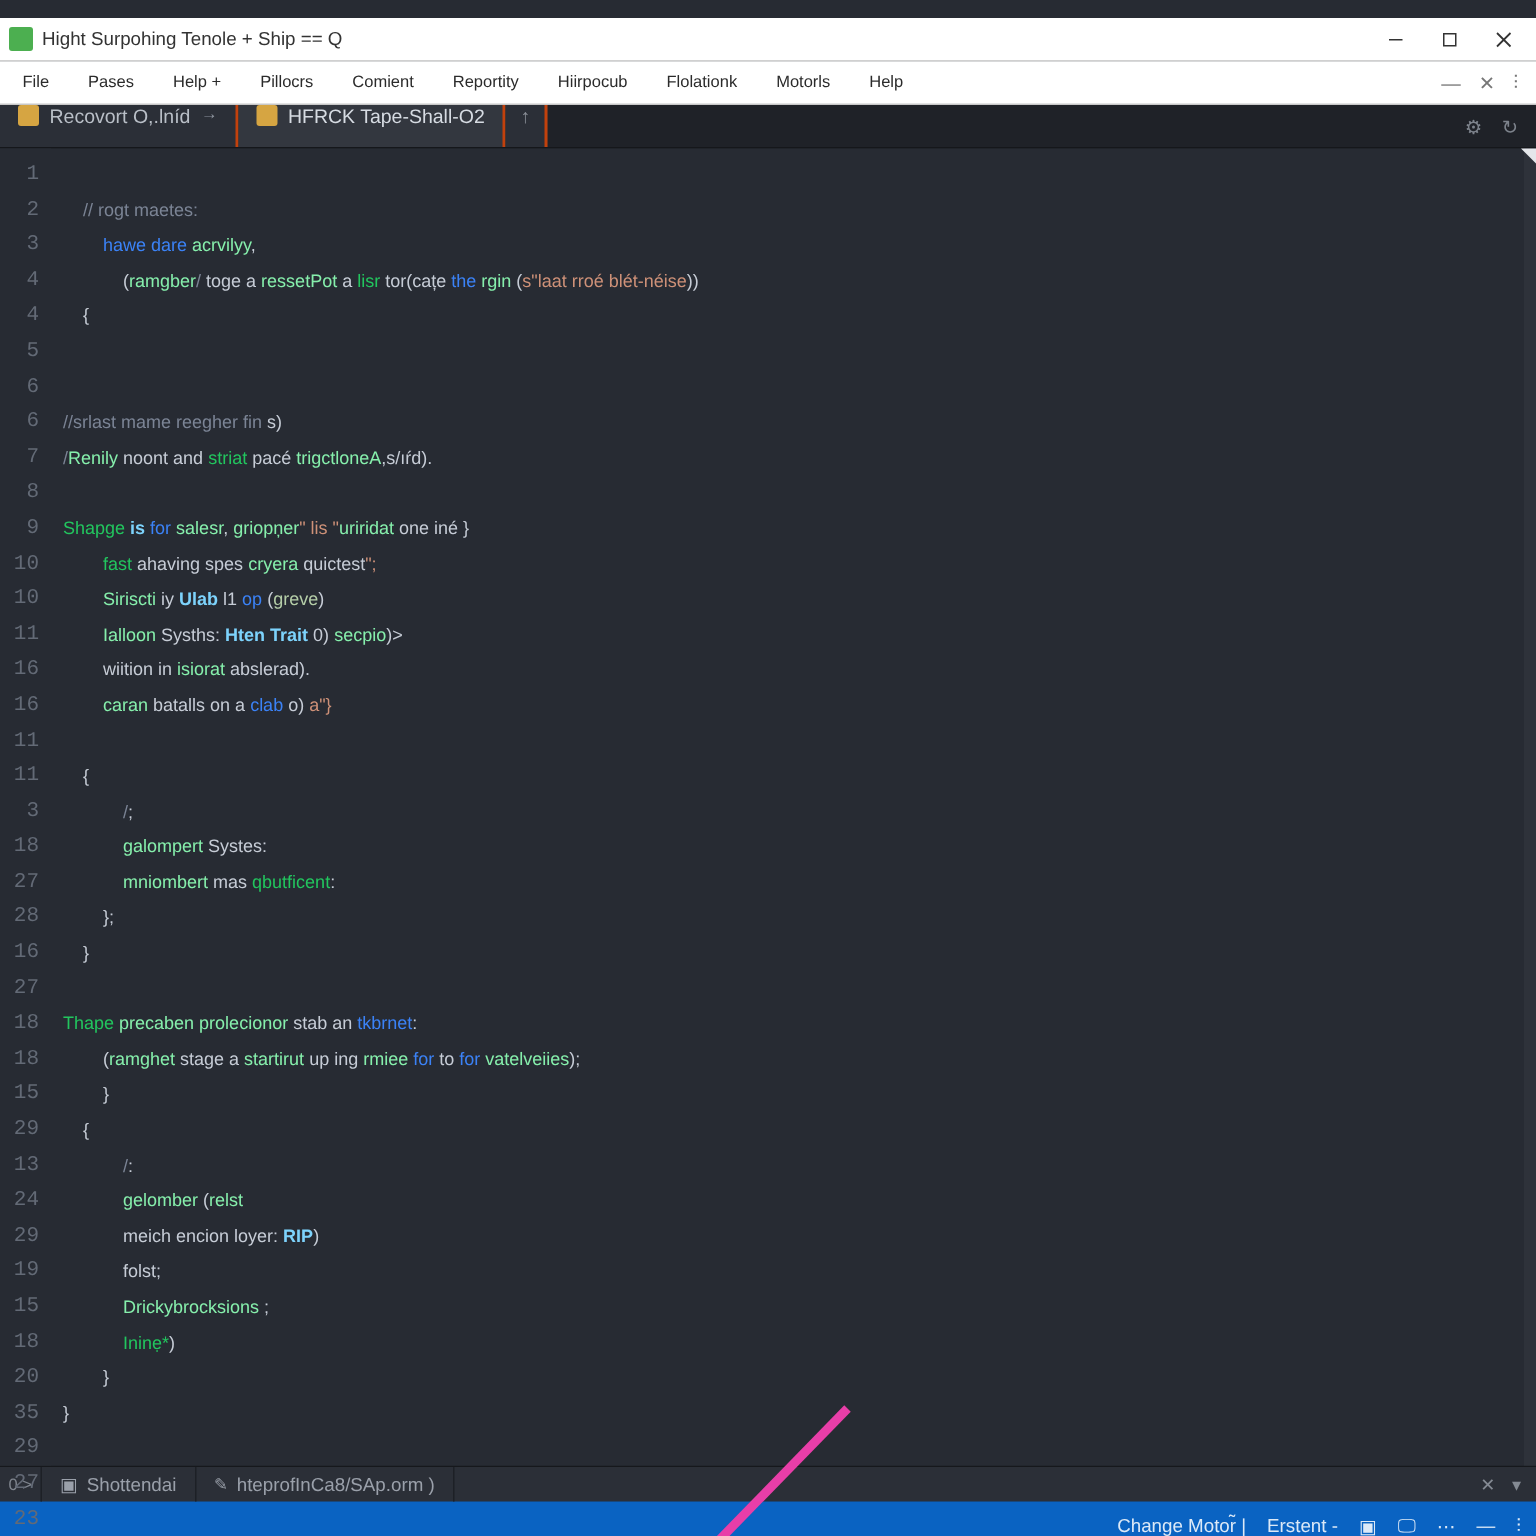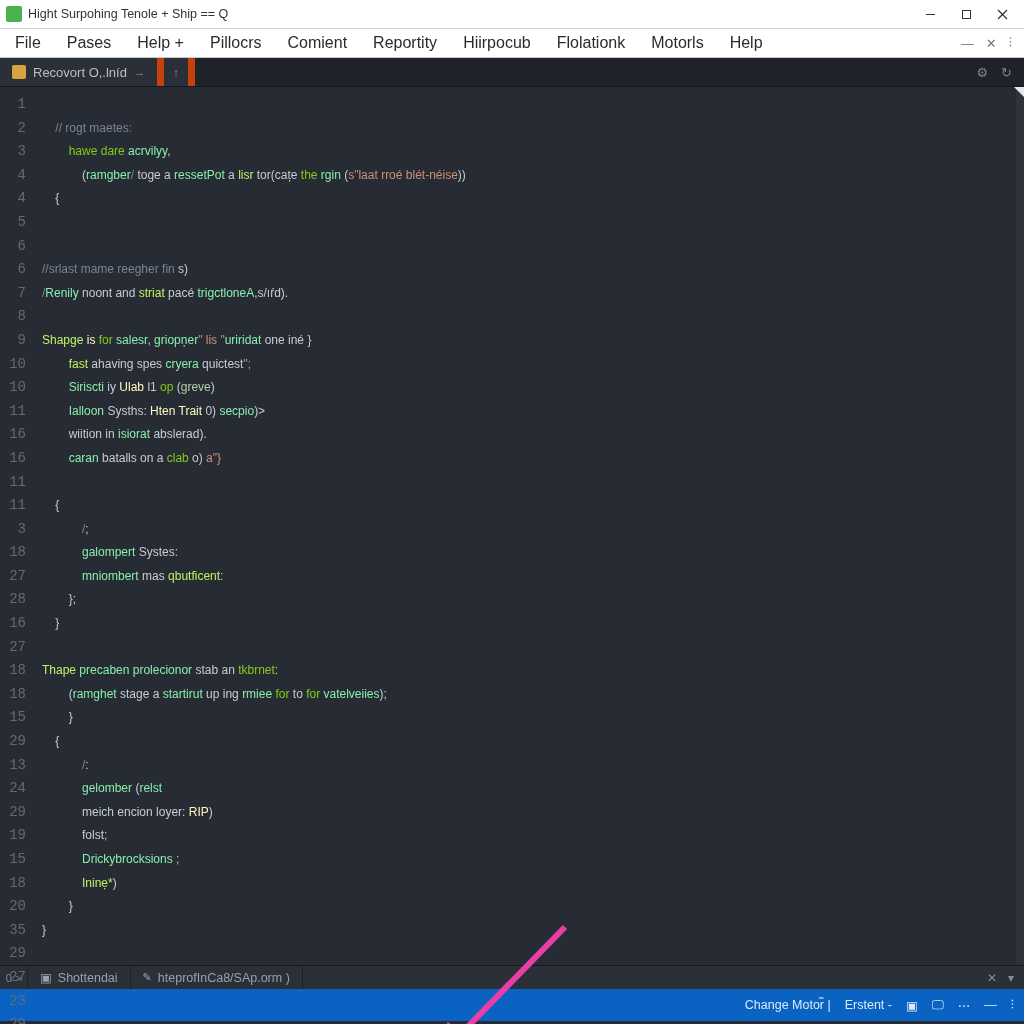--- a/index.html
+++ b/index.html
@@ -6,7 +6,7 @@
   html,body { width:1024px; height:1024px; overflow:hidden; background:#272b33; }
   
   
-  .titlebar { height:29px; background:#ffffff; display:flex; align-items:center; padding:0 4px; border-bottom:1px solid #d0d0d0; }
+  .titlebar { height:29px; background:#ffffff; display:flex; align-items:center; padding:0 4px; border-bottom:1px solid #d0d0d0;margin-top:12px; }
   .titlebar .app-icon { width:16px; height:16px; background:#4caf50; margin:0 6px 0 2px; border-radius:2px; }
   .titlebar .title { font-size:12.5px; color:#333; flex:0 0 auto; }
   .titlebar .spacer { flex:1; }

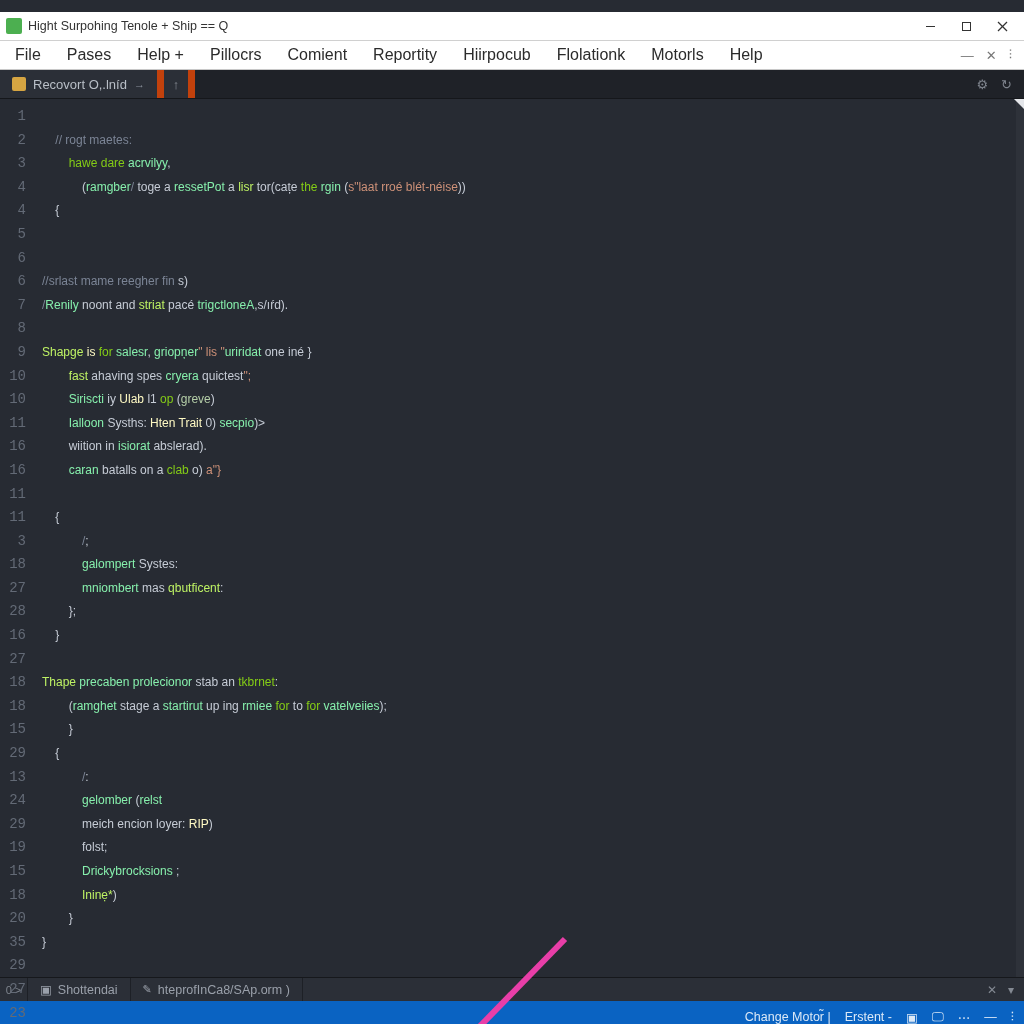--- a/index.html
+++ b/index.html
@@ -15,7 +15,7 @@
 
   
   .menubar { height:29px; background:#ffffff; display:flex; align-items:stretch; padding:0 2px; border-bottom:1px solid #c8c8c8; position:relative; }
-  .menu-item { padding:0 13px; display:flex; align-items:center; font-size:16px; color:#2b2b2b; cursor:default; }
+  .menu-item { padding:0 13px; display:flex; align-items:center; font-size:11px; color:#2b2b2b; cursor:default; }
   .menubar .right-icons { margin-left:auto; display:flex; align-items:center; gap:12px; padding-right:10px; color:#777; font-size:13px; }
 
   

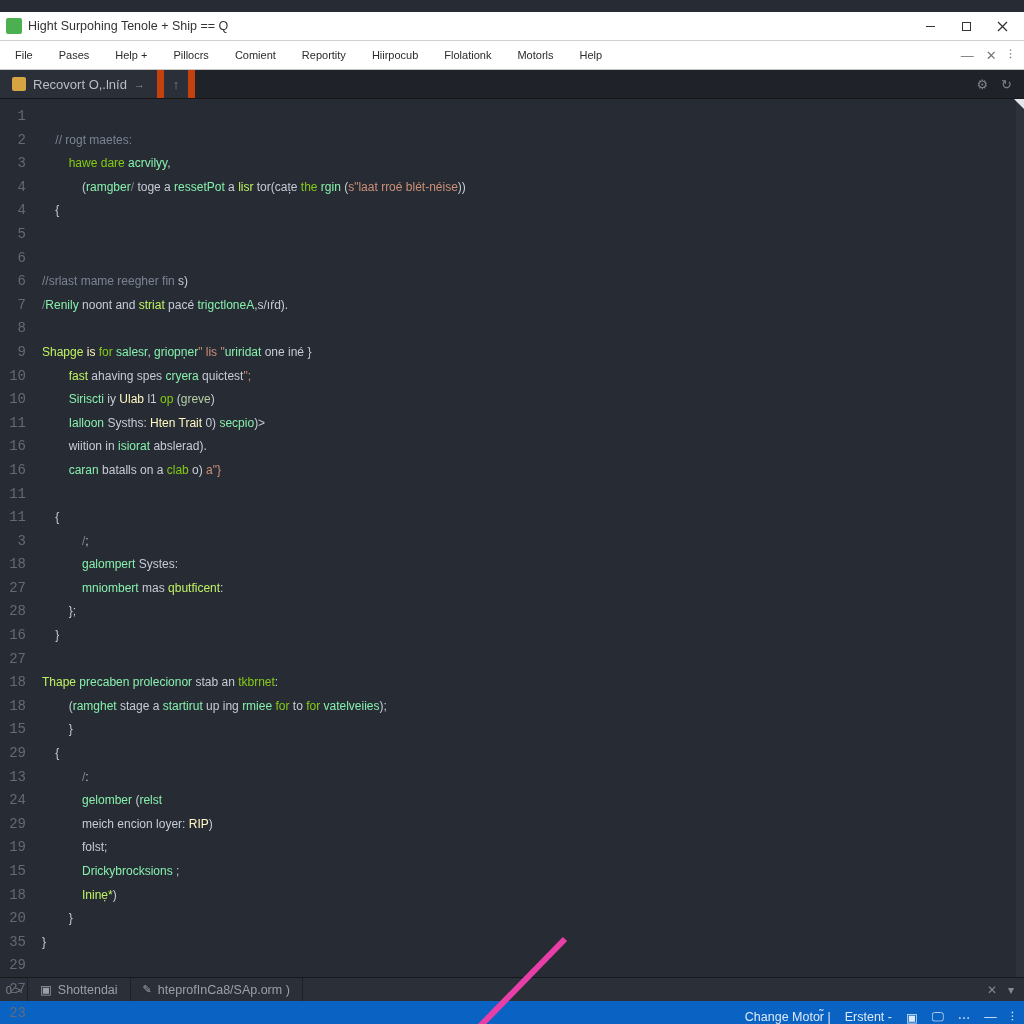--- a/index.html
+++ b/index.html
@@ -20,7 +20,7 @@
 
   
   .tabstrip { height:29px; background:#1f2228; display:flex; align-items:stretch; border-bottom:1px solid #15171b; }
-  .tab { display:flex; align-items:center; gap:7px; padding:0 12px; font-size:13px; color:#b9bfc7; background:#2b2f37; border-right:7px solid #c2410c; cursor:default; }
+  .tab { display:flex; align-items:flex-start; gap:7px; padding:0 12px; font-size:13px; color:#b9bfc7; background:#2b2f37; border-right:2px solid #c2410c; cursor:default; }
   .tab.active { background:#33373f; color:#d6dbe2; }
   .tab .file-icon { width:14px; height:14px; background:#d6a542; border-radius:2px; display:inline-block; }
   .tab .arrow-plc { color:#8c929c; font-size:11px; }

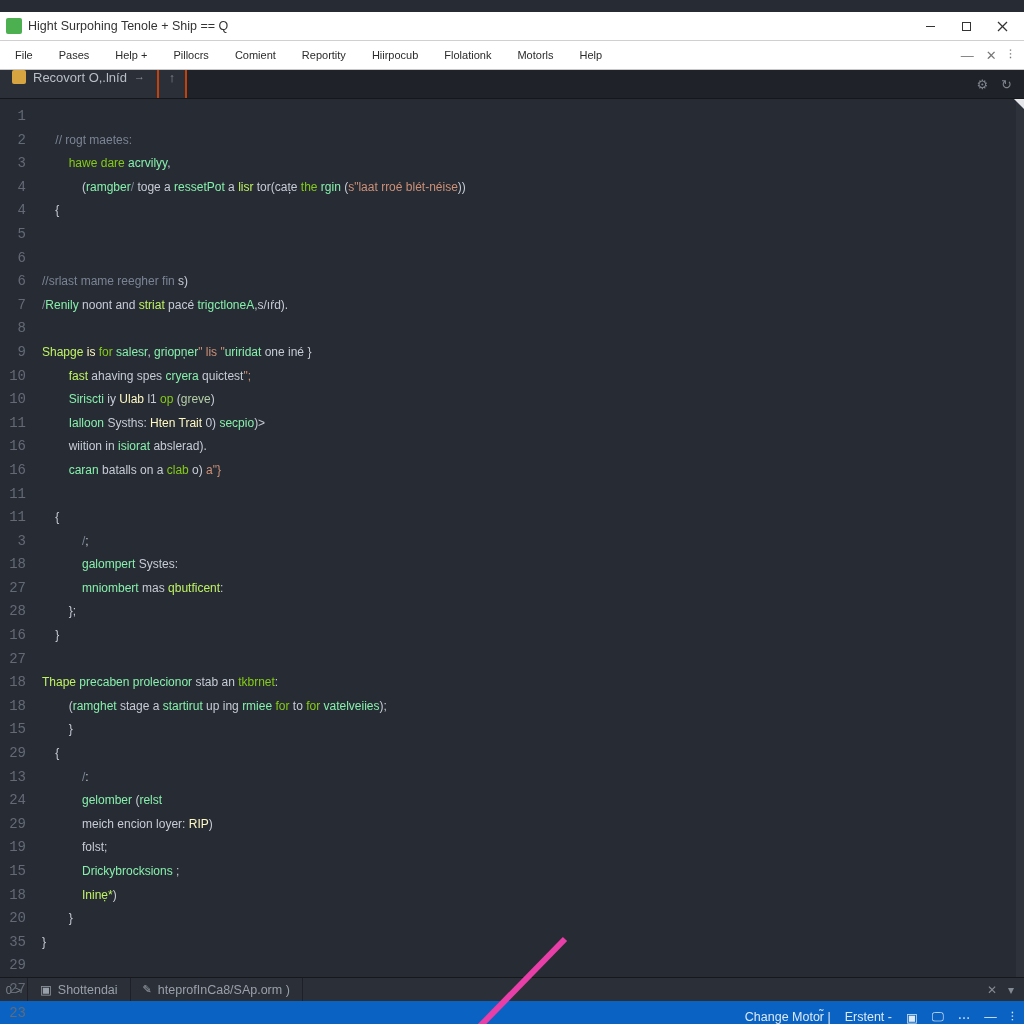--- a/index.html
+++ b/index.html
@@ -111,6 +111,10 @@
     <span class="file-icon"></span>
     <span>Recovort  O,.lníd</span>
     <span class="arrow-plc">→</span>
+  </div>
+  <div class="tab active">
+    <span class="file-icon"></span>
+    <span>HFRCK Tape-Shall-O2</span>
   </div>
   <div class="tab up-arrow">↑</div>
   <div class="strip-right">

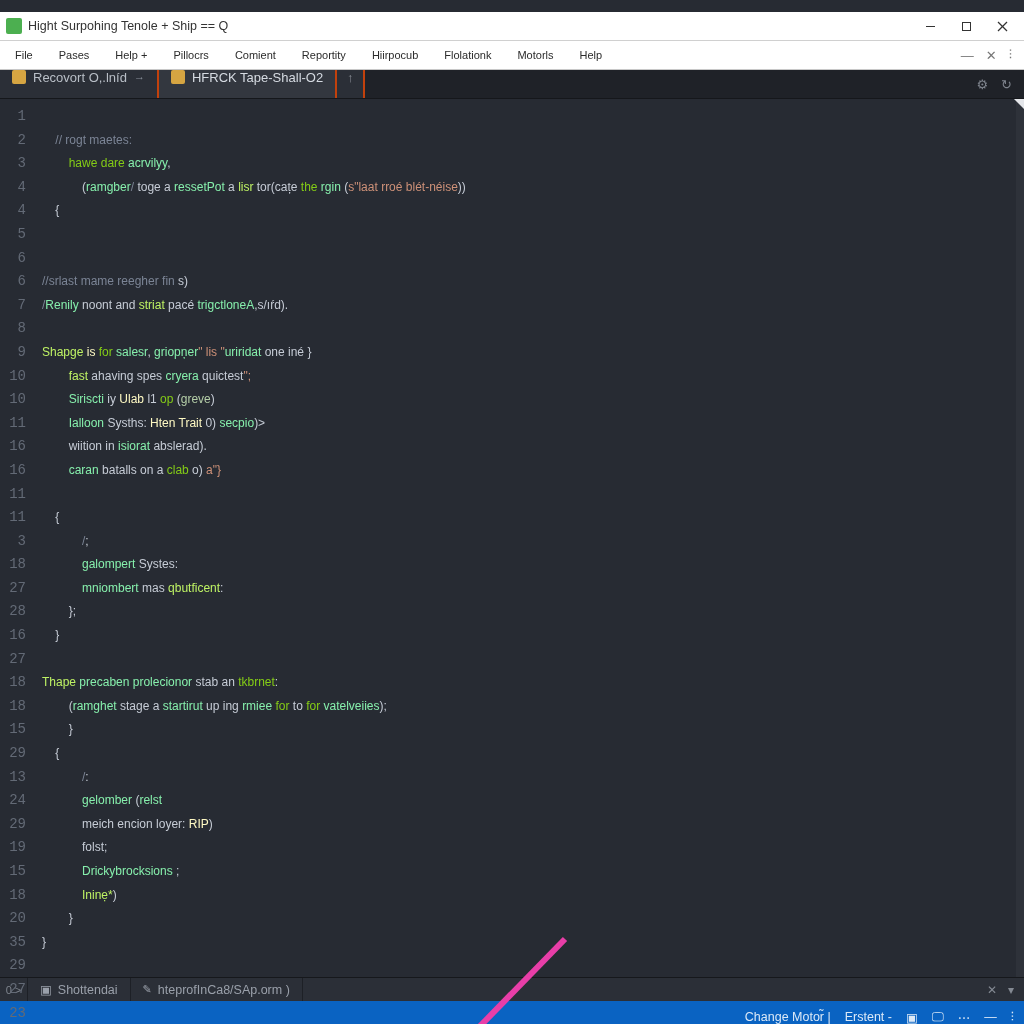--- a/index.html
+++ b/index.html
@@ -33,7 +33,7 @@
   .gutter .ln { height:23.6px; line-height:23.6px; font-size:14px; color:#636a76; padding-right:8px; font-family:Consolas,"Courier New",monospace; }
   .code { flex:1; padding:6px 0 0 8px; font-family:Consolas,"Courier New",monospace; font-size:12px; line-height:23.6px; white-space:pre; color:#c6ccd6; overflow:hidden; }
   .c-comment { color:#7b8495; }
-  .c-kw { color:#84cc16; }
+  .c-kw { color:#3b82f6; }
   .c-kw2 { color:#bef264;margin-top:36px; }
   .c-type { color:#fef9c3; }
   .c-id { color:#86efac; }

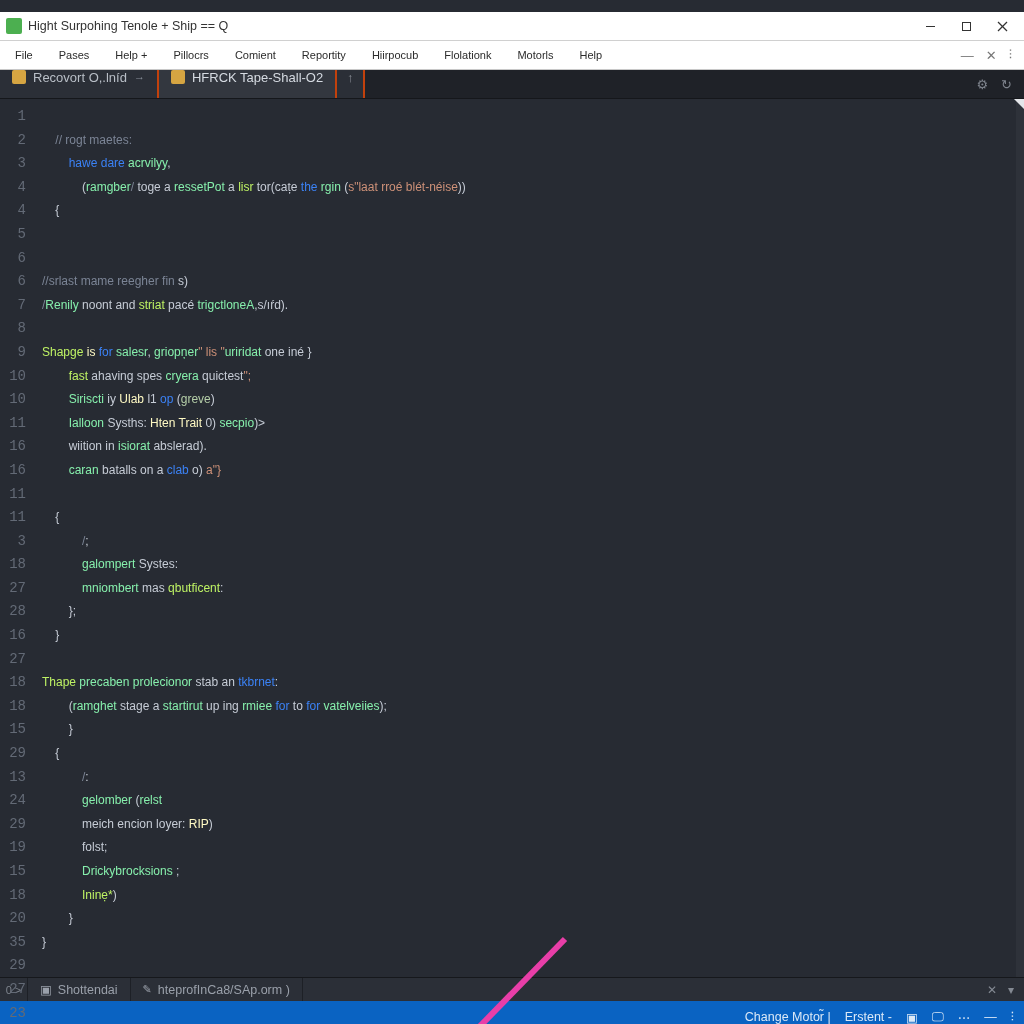--- a/index.html
+++ b/index.html
@@ -34,7 +34,7 @@
   .code { flex:1; padding:6px 0 0 8px; font-family:Consolas,"Courier New",monospace; font-size:12px; line-height:23.6px; white-space:pre; color:#c6ccd6; overflow:hidden; }
   .c-comment { color:#7b8495; }
   .c-kw { color:#3b82f6; }
-  .c-kw2 { color:#bef264;margin-top:36px; }
+  .c-kw2 { color:#22c55e;margin-top:36px; }
   .c-type { color:#fef9c3; }
   .c-id { color:#86efac; }
   .c-str { color:#ce9178; }

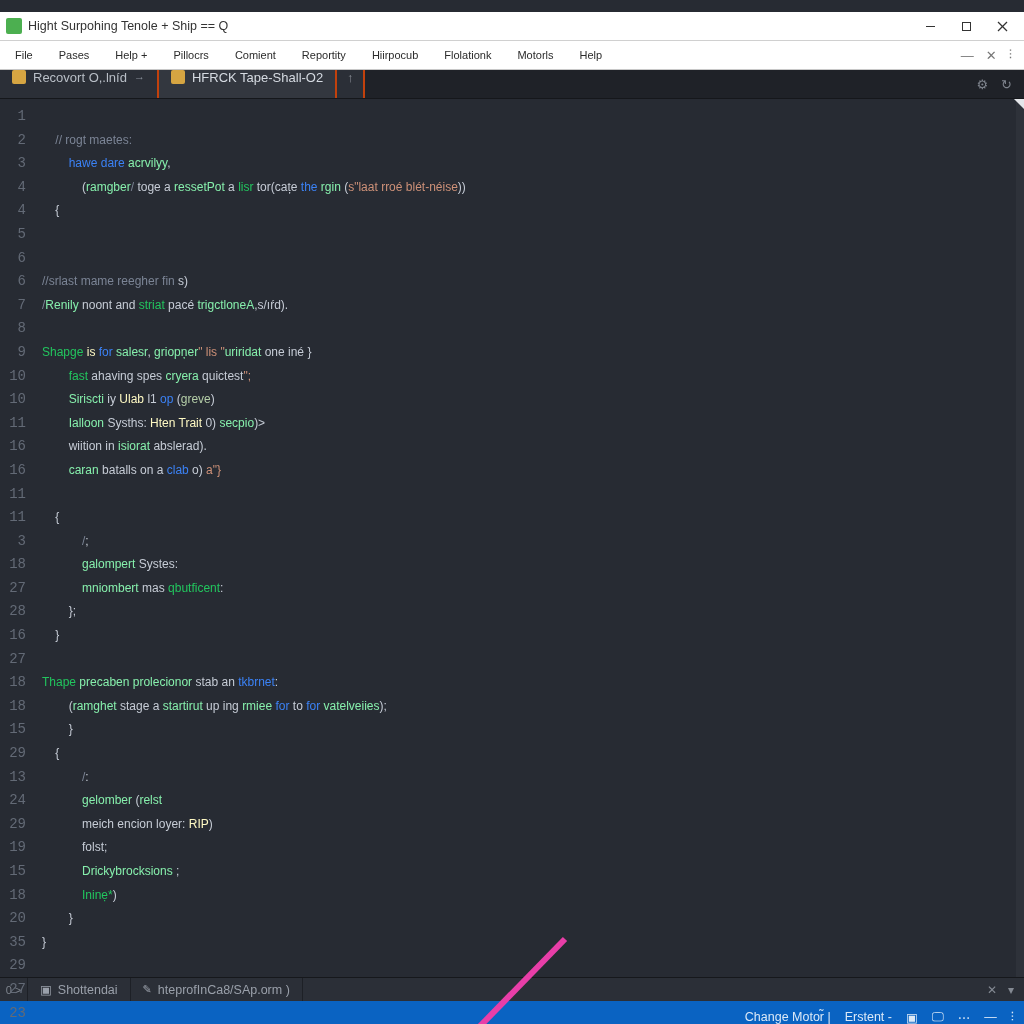--- a/index.html
+++ b/index.html
@@ -35,7 +35,7 @@
   .c-comment { color:#7b8495; }
   .c-kw { color:#3b82f6; }
   .c-kw2 { color:#22c55e;margin-top:36px; }
-  .c-type { color:#fef9c3; }
+  .c-type { color:#7dd3fc;font-weight:bold; }
   .c-id { color:#86efac; }
   .c-str { color:#ce9178; }
   .c-punc { color:#c6ccd6; }

